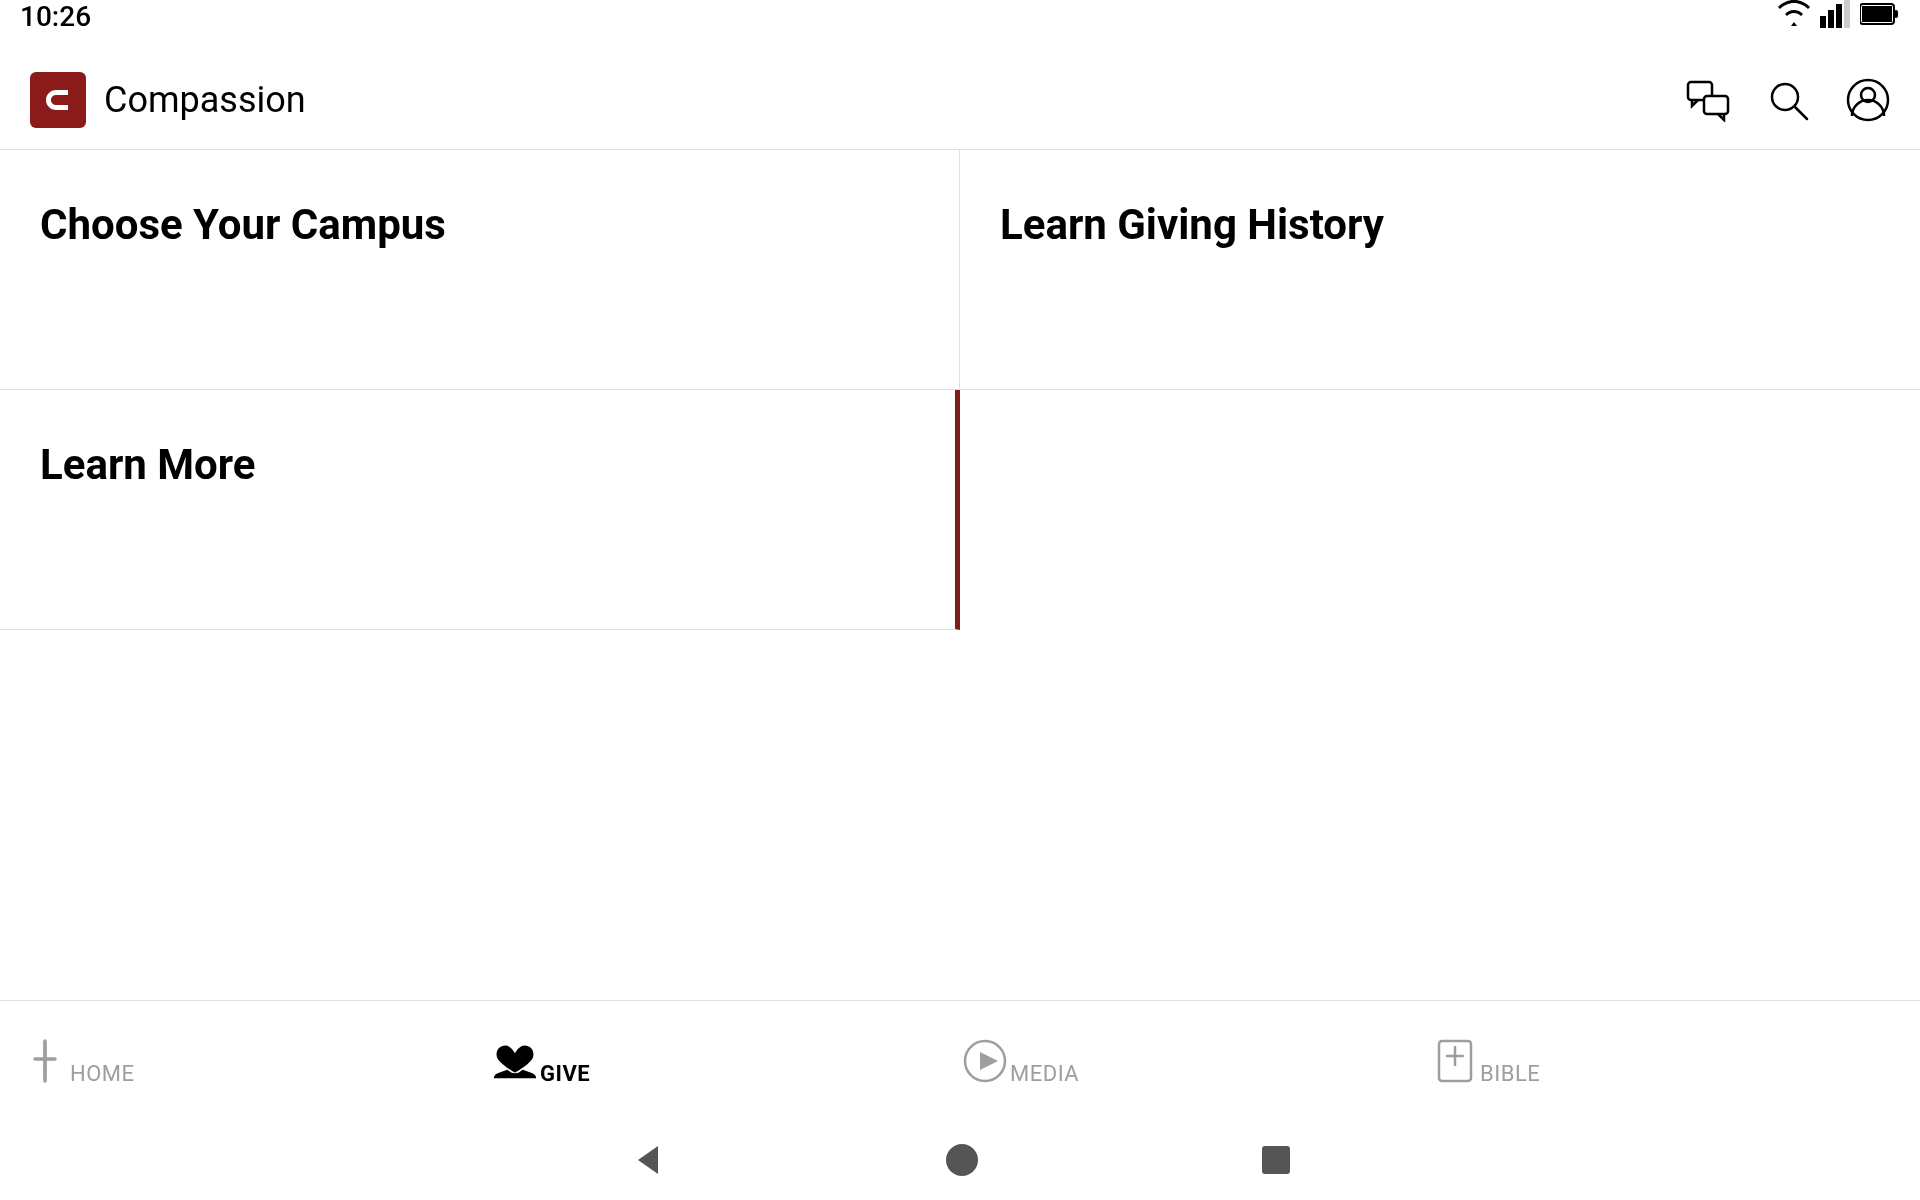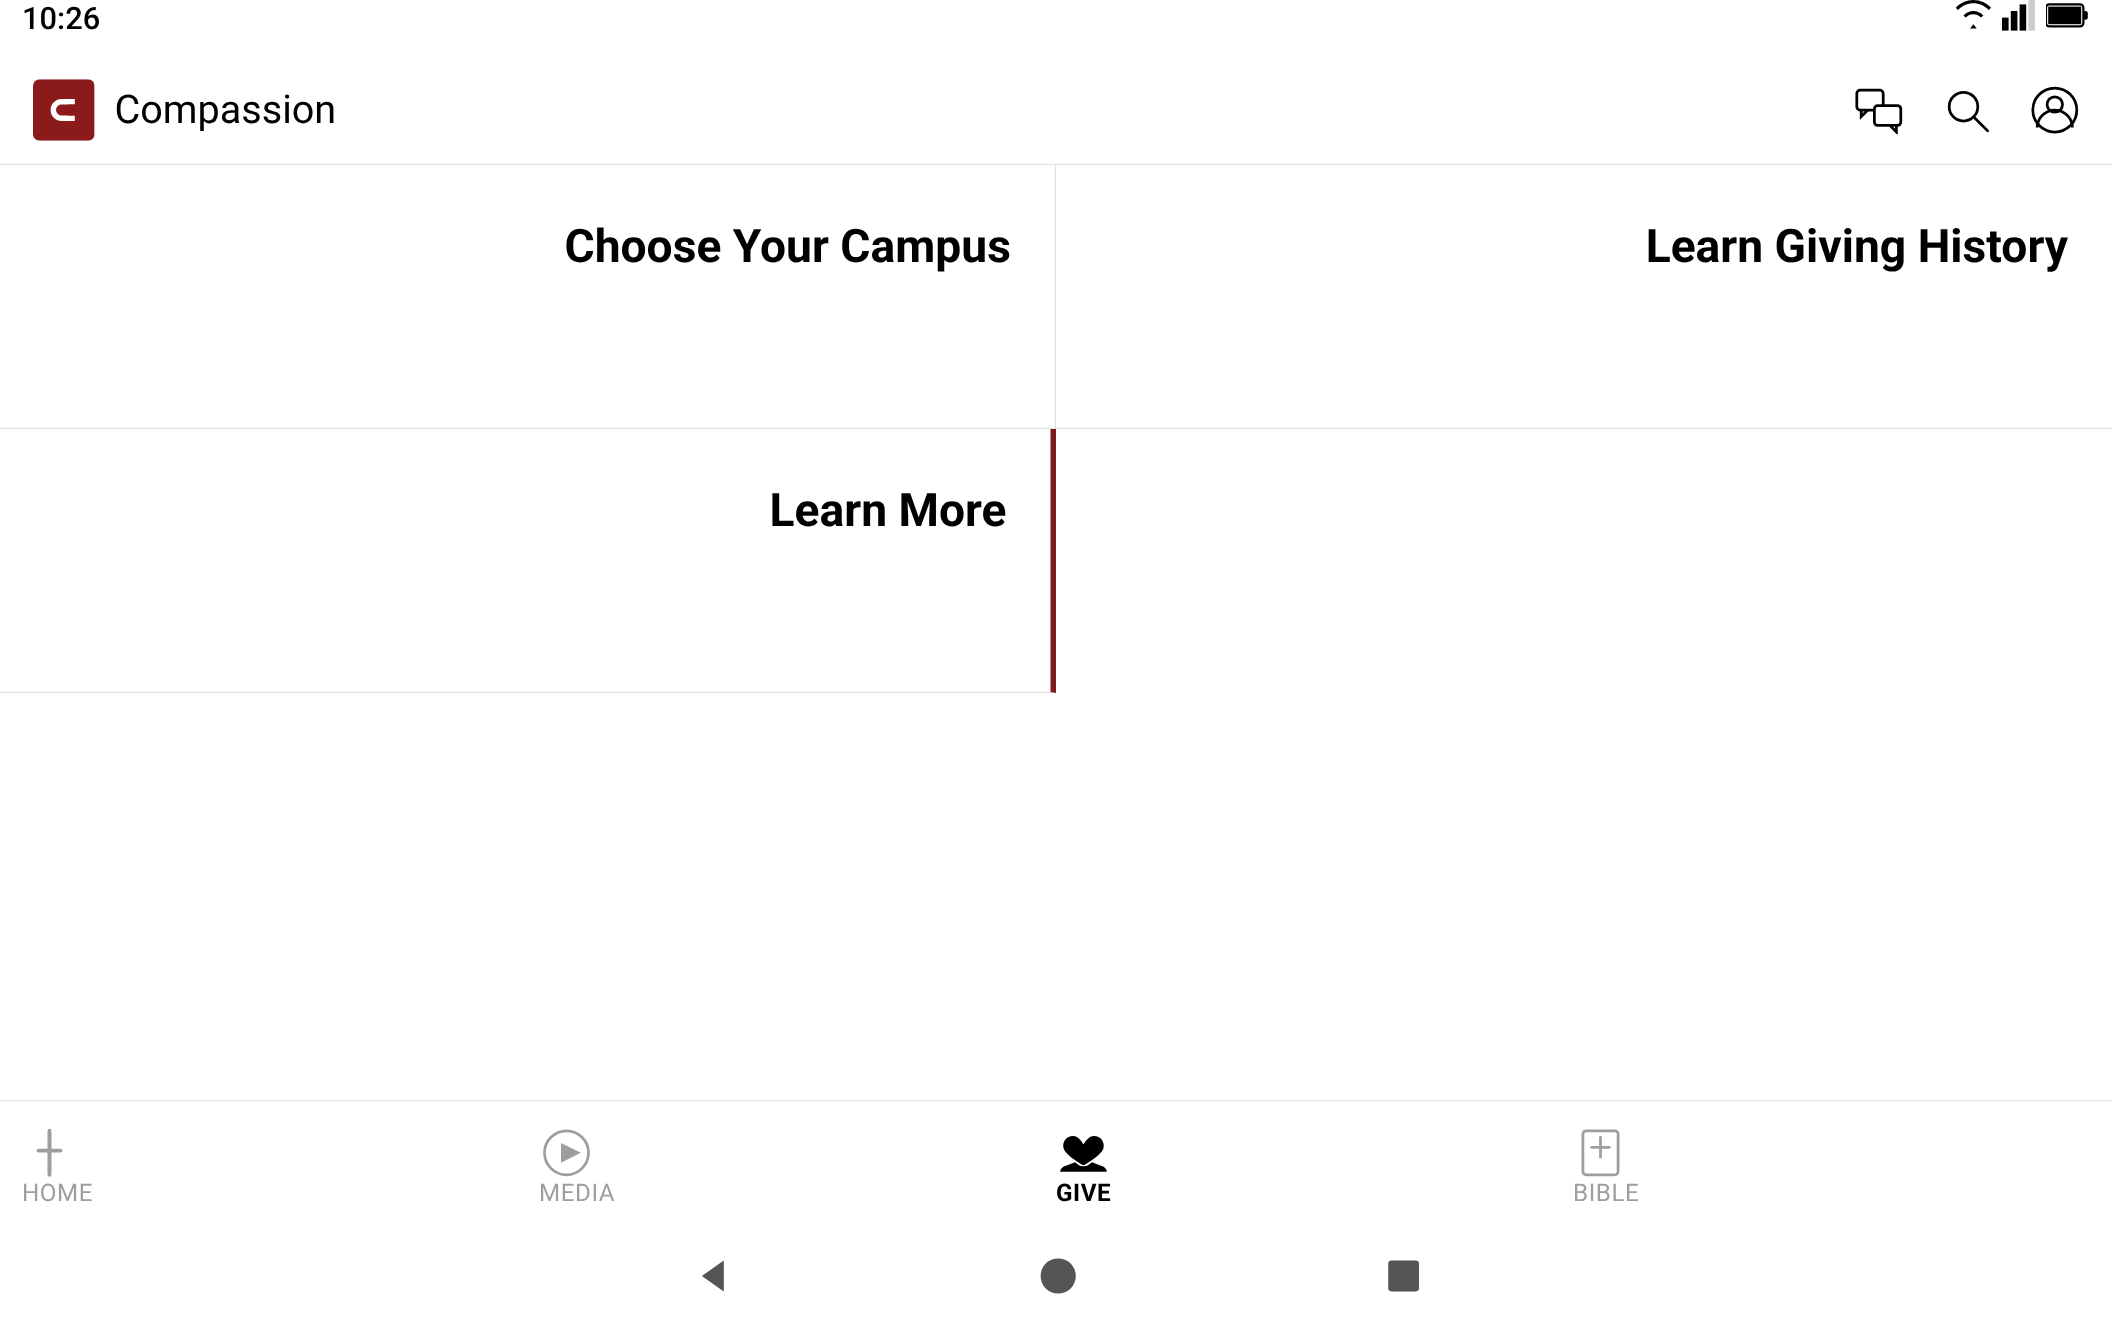--- a/index.html
+++ b/index.html
@@ -113,7 +113,6 @@
       cursor: pointer;
       border-right: 1px solid #e0e0e0;
       border-bottom: 1px solid #e0e0e0;
-      justify-content: flex-end;
     }
 
     .grid-cell:nth-child(2) {

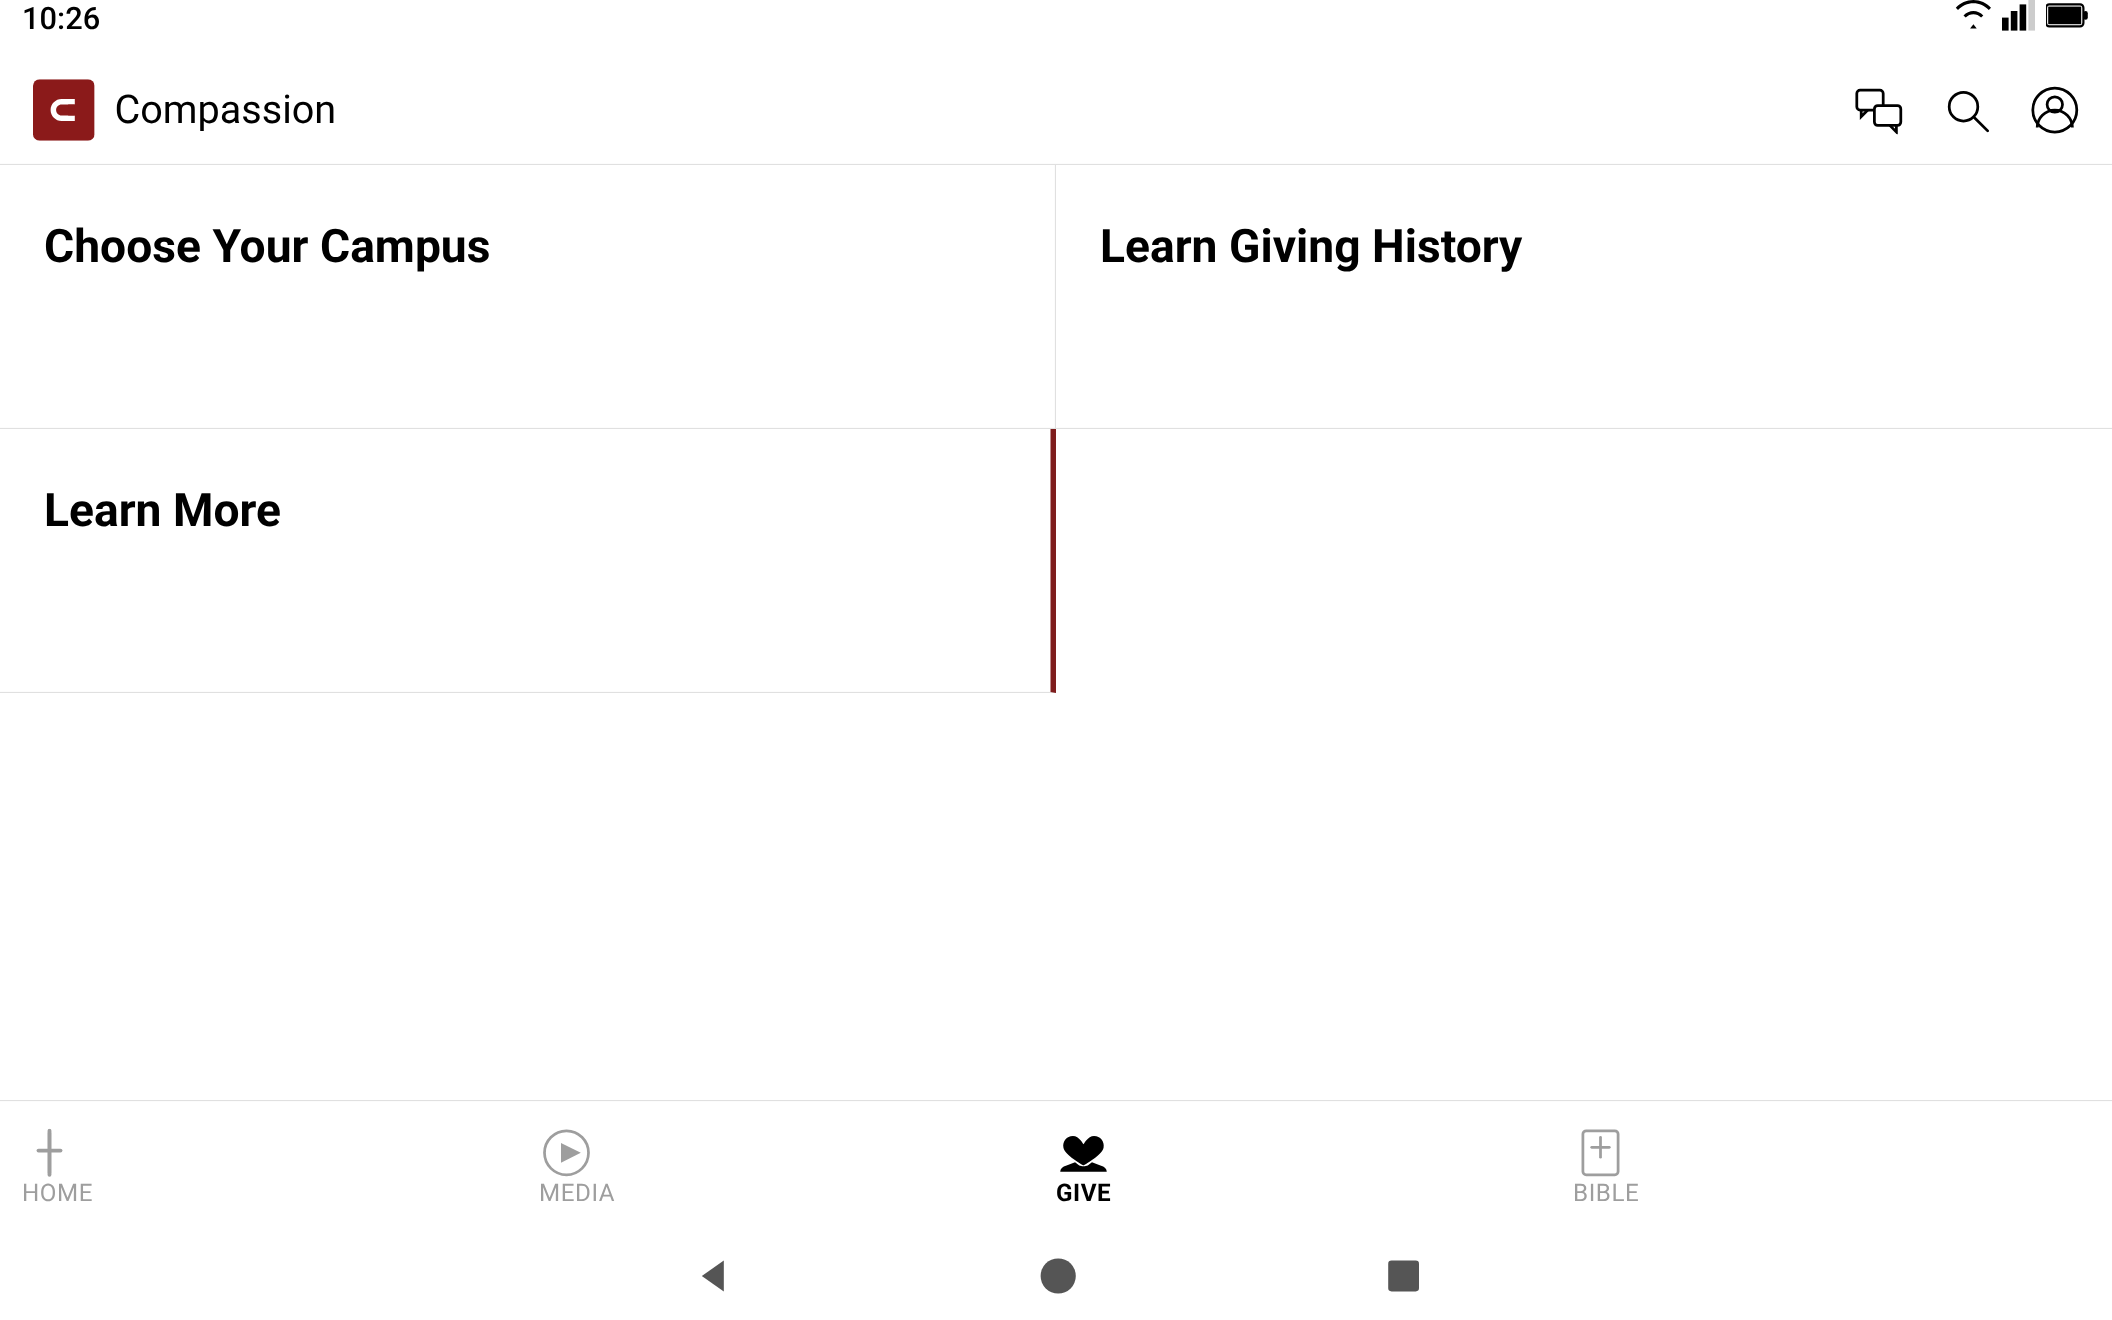--- a/index.html
+++ b/index.html
@@ -152,8 +152,8 @@
 
     .nav-item {
       display: flex;
-      flex-direction: column;
-      align-items: flex-start;
+      flex-direction: row;
+      align-items: flex-end;
       gap: 0;
       cursor: pointer;
       flex: 1;

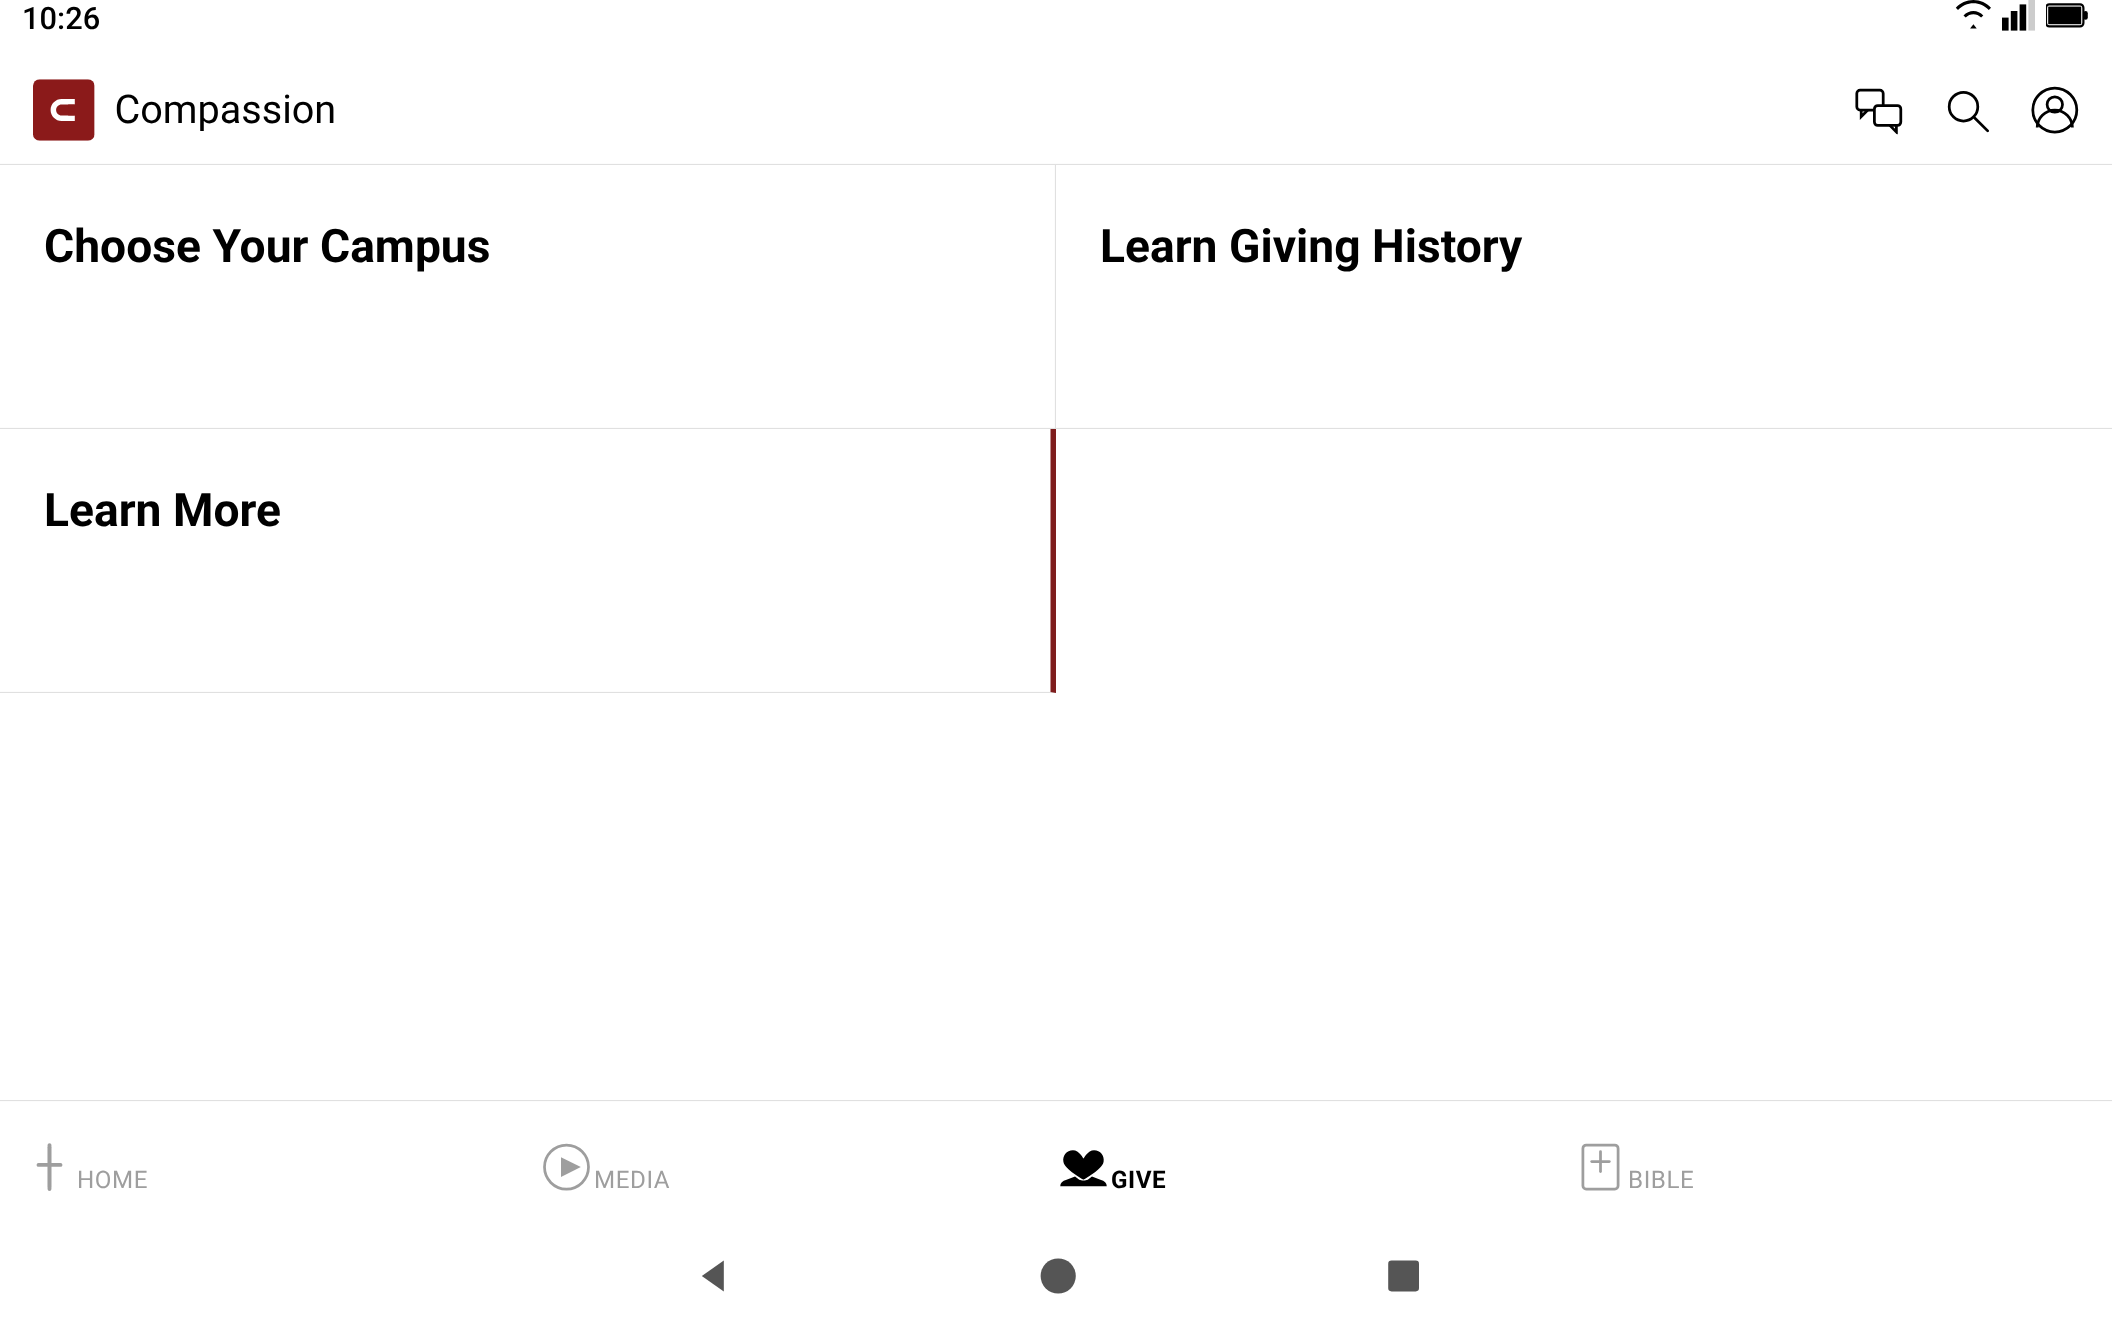--- a/index.html
+++ b/index.html
@@ -314,6 +314,18 @@
   </div>
 
 
+  <div class="nav-item active">
+    <div class="nav-icon">
+    <svg width="52" height="52" viewBox="0 0 52 52" fill="none">
+
+      <path d="M26 18 C26 18 22 10 16 10 C10 10 6 15 7 21 C8 28 26 38 26 38 C26 38 44 28 45 21 C46 15 42 10 36 10 C30 10 26 18 26 18 Z" fill="#000"></path>
+
+      <path d="M10 38 C6 39 4 41 4 44 L48 44 C48 41 46 39 42 38 L34 35 L30 38 C28 39 24 39 22 38 L18 35 Z" fill="#000"></path>
+    </svg>
+  </div>
+    <span class="nav-label">GIVE</span>
+  </div>
+
   <div class="nav-item">
     <div class="nav-icon">
       <svg width="44" height="44" viewBox="0 0 44 44" fill="none">
@@ -322,18 +334,6 @@
       </svg>
     </div>
     <span class="nav-label">MEDIA</span>
-  </div>
-
-  <div class="nav-item active">
-    <div class="nav-icon">
-    <svg width="52" height="52" viewBox="0 0 52 52" fill="none">
-
-      <path d="M26 18 C26 18 22 10 16 10 C10 10 6 15 7 21 C8 28 26 38 26 38 C26 38 44 28 45 21 C46 15 42 10 36 10 C30 10 26 18 26 18 Z" fill="#000"></path>
-
-      <path d="M10 38 C6 39 4 41 4 44 L48 44 C48 41 46 39 42 38 L34 35 L30 38 C28 39 24 39 22 38 L18 35 Z" fill="#000"></path>
-    </svg>
-  </div>
-    <span class="nav-label">GIVE</span>
   </div>
 
   <div class="nav-item">

